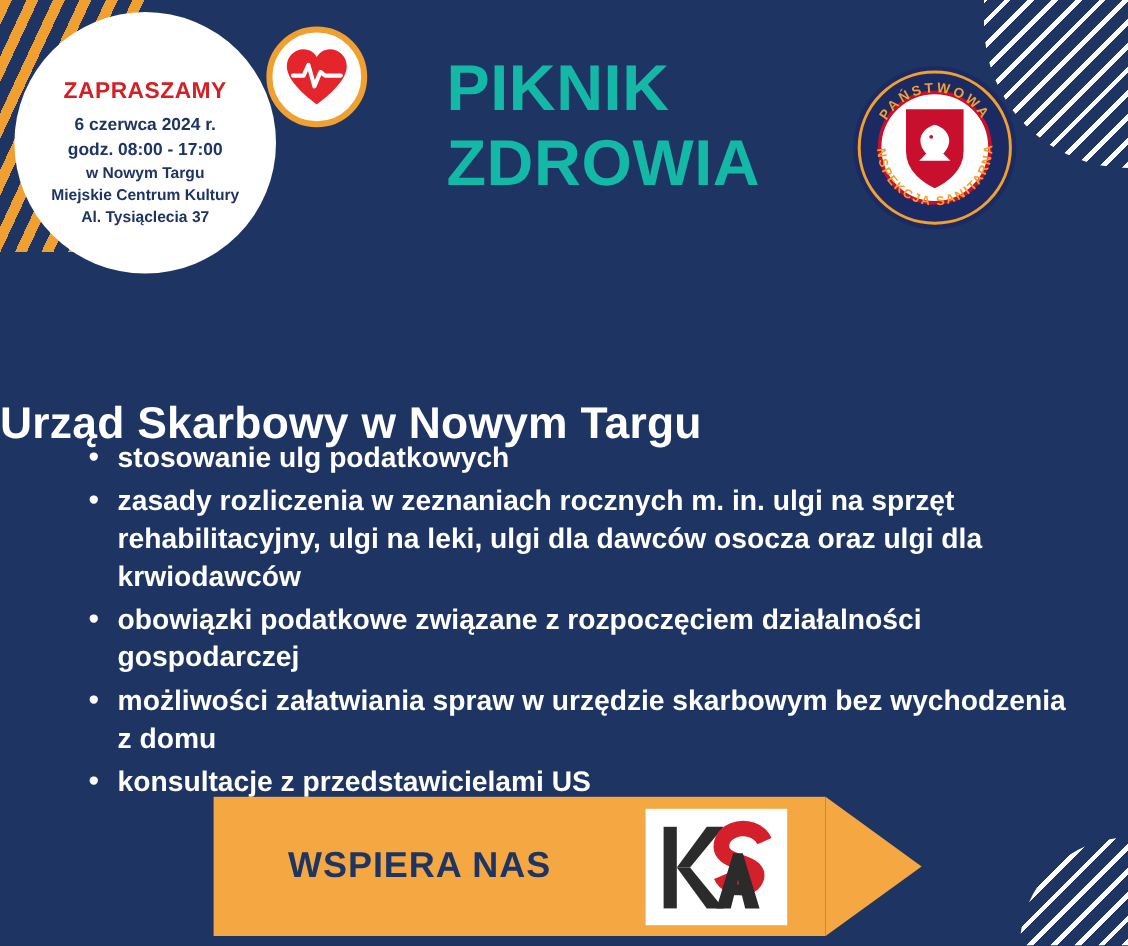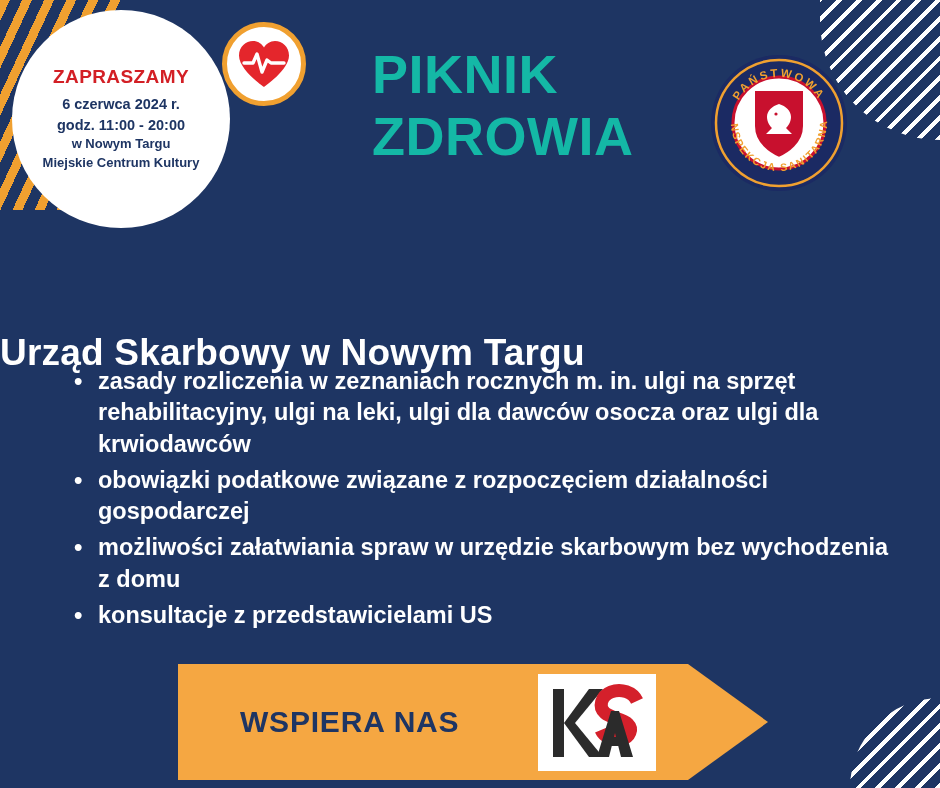--- a/index.html
+++ b/index.html
@@ -210,7 +210,7 @@
   <div class="info-circle">
     <div class="invite">ZAPRASZAMY</div>
     <div class="line">6 czerwca 2024 r.</div>
-    <div class="line">godz. 11:00 - 20:00</div>
+    <div class="line">godz. 08:00 - 17:00</div>
     <div class="line small">w Nowym Targu</div>
     <div class="line small">Miejskie Centrum Kultury</div>
   </div>

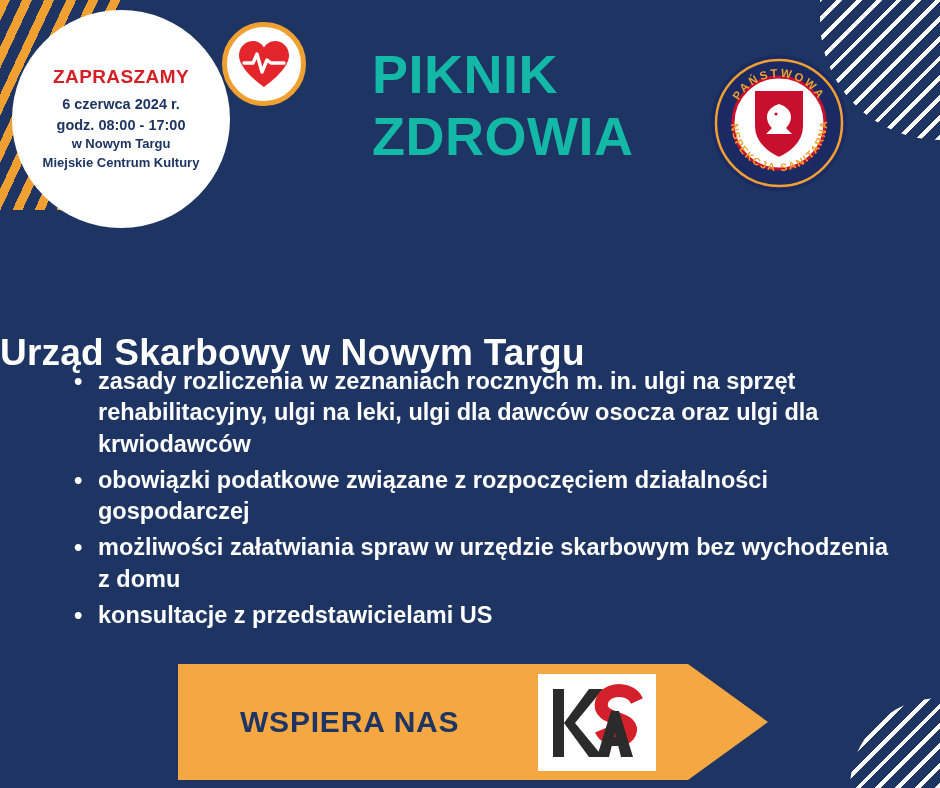--- a/index.html
+++ b/index.html
@@ -213,6 +213,7 @@
     <div class="line">godz. 08:00 - 17:00</div>
     <div class="line small">w Nowym Targu</div>
     <div class="line small">Miejskie Centrum Kultury</div>
+    <div class="line small">Al. Tysiąclecia 37</div>
   </div>
 
   <div class="heart-badge">

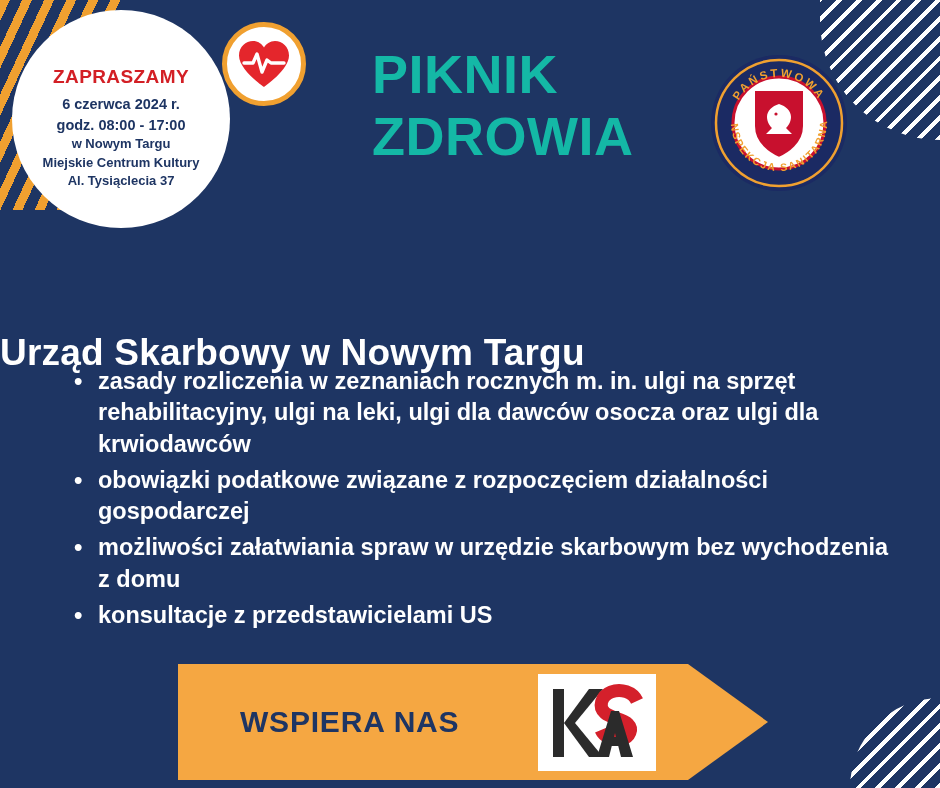--- a/index.html
+++ b/index.html
@@ -256,6 +256,7 @@
   <div class="office-title">Urząd Skarbowy w Nowym Targu</div>
 
   <ul class="bullets">
+    <li>stosowanie ulg podatkowych</li>
     <li>zasady rozliczenia w zeznaniach rocznych m. in. ulgi na sprzęt rehabilitacyjny, ulgi na leki, ulgi dla dawców osocza oraz ulgi dla krwiodawców</li>
     <li>obowiązki podatkowe związane z rozpoczęciem działalności gospodarczej</li>
     <li>możliwości załatwiania spraw w urzędzie skarbowym bez wychodzenia z domu</li>

